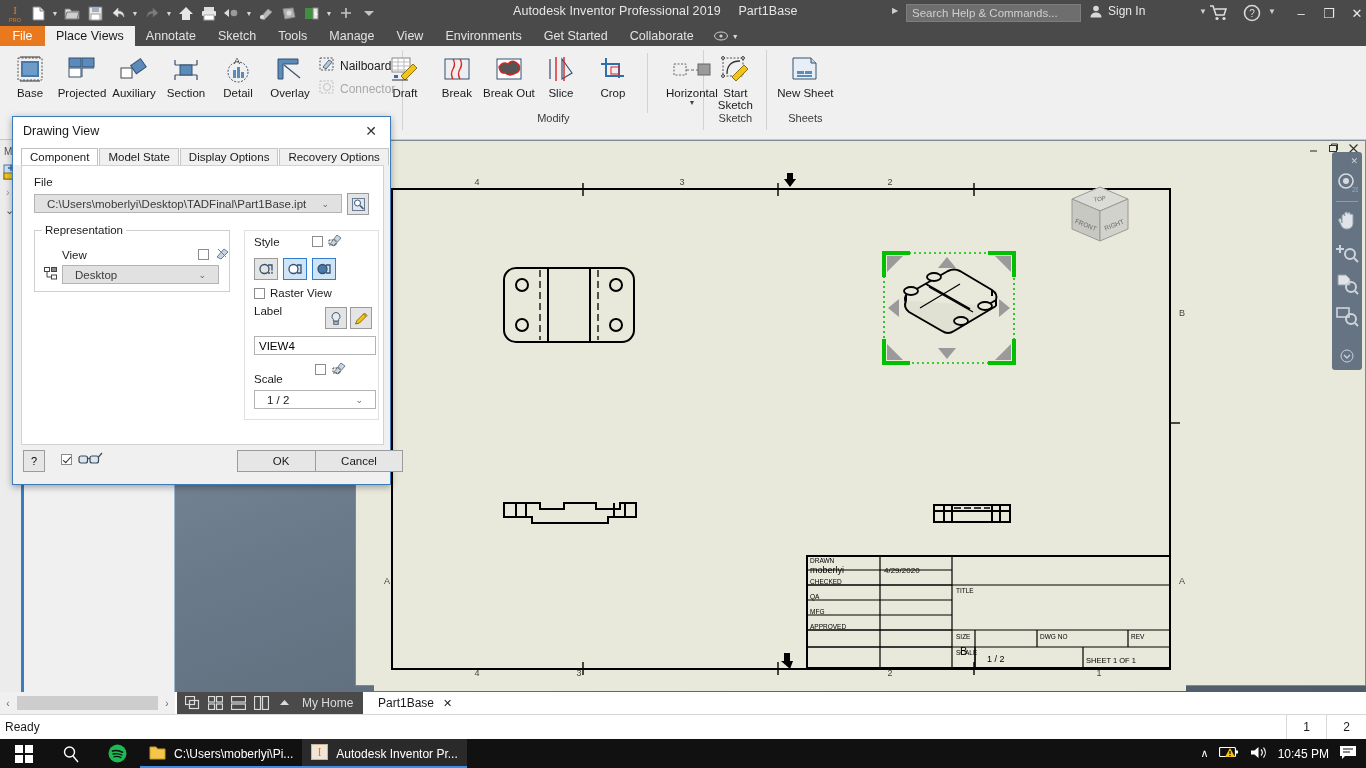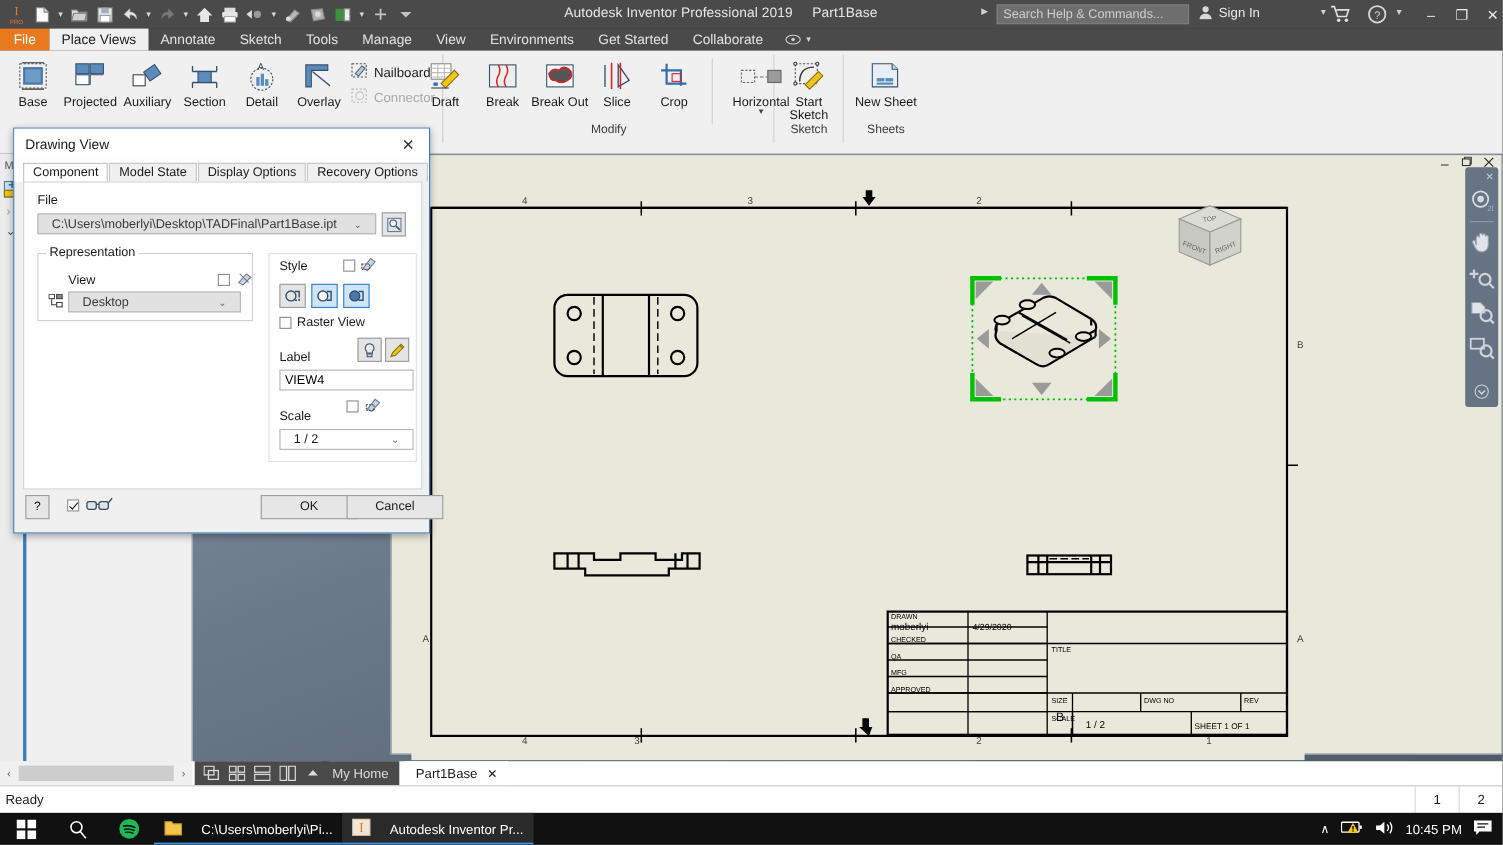--- a/index.html
+++ b/index.html
@@ -870,7 +870,7 @@
       <span class="cbox" style="position:absolute;left:232px;top:122px"></span>
       <div class="lbl" style="position:absolute;left:248px;top:121px">Raster View</div>
 
-      <div class="lbl" style="position:absolute;left:232px;top:153px">Label</div>
+      <div class="lbl" style="position:absolute;left:232px;top:139px">Label</div>
       <div class="iconbtn" style="position:absolute;left:303px;top:141px">
         <svg width="14" height="15" viewBox="0 0 14 15">
             <path d="M7 1.5 a4 4 0 0 1 2.6 7 v1.5 h-5.2 V8.5 A4 4 0 0 1 7 1.5z" fill="#e6ecf2" stroke="#4a5b6c"></path>

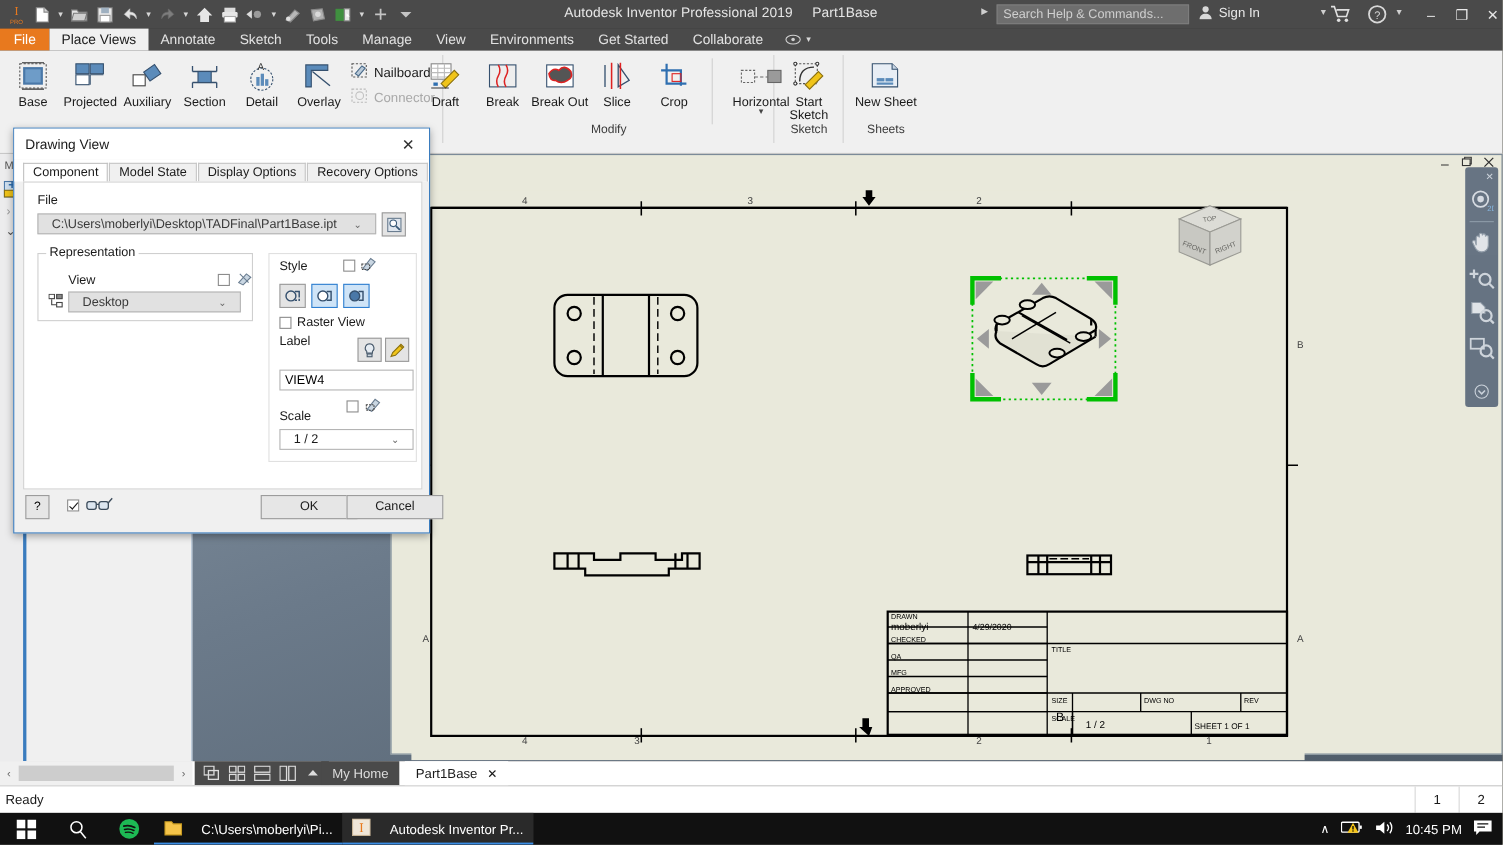--- a/index.html
+++ b/index.html
@@ -189,7 +189,7 @@
     background:#111; display:flex; align-items:center; color:#fff; font-size:12px; }
   .tb-start { width:48px; height:29px; display:flex; align-items:center; justify-content:center; }
   .tb-ic { width:46px; height:29px; display:flex; align-items:center; justify-content:center; }
-  .tb-app { height:29px; display:flex; align-items:center; gap:17px; padding:0 9px;
+  .tb-app { height:29px; display:flex; align-items:center; gap:8px; padding:0 9px;
     max-width:216px; overflow:hidden; white-space:nowrap; position:relative; }
   .tb-app.running { background:#2a2a2a; }
   .tb-app::after { content:""; position:absolute; left:0; bottom:0; width:100%; height:2px;

